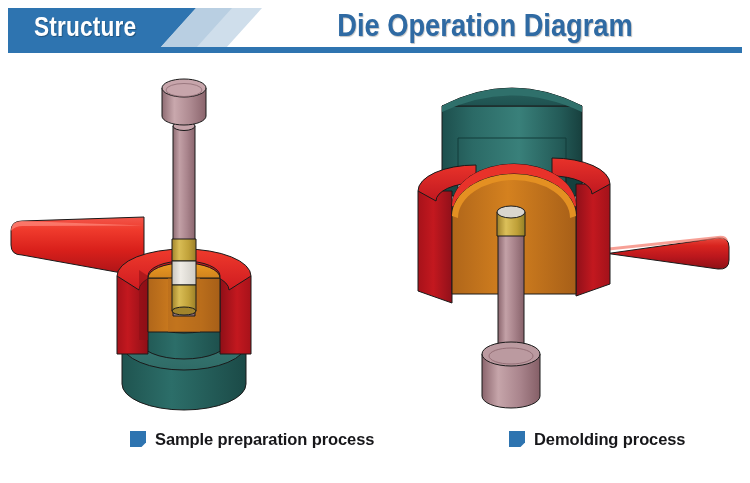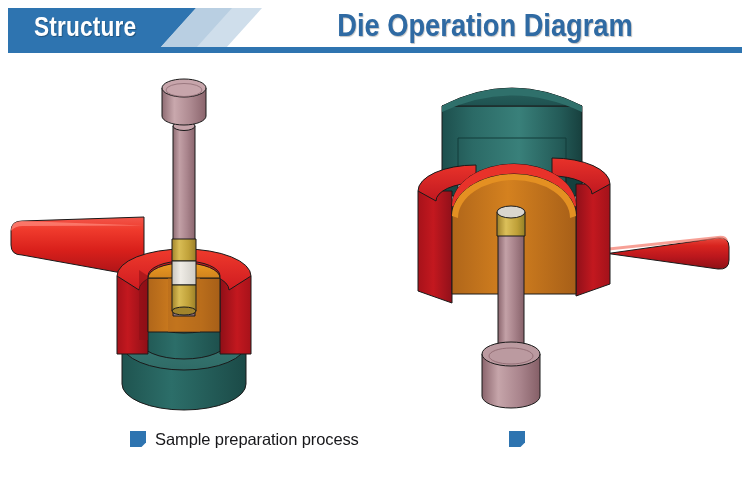--- a/index.html
+++ b/index.html
@@ -32,7 +32,7 @@
   .fig-svg{position:absolute;top:0;}
 
   
-  #captions{position:absolute;left:0;top:424px;width:671px;height:40px;}
+  #captions{position:absolute;left:0;top:424px;width:671px;height:40px;font-weight:bold;}
   .caption{position:absolute;top:0;height:30px;display:flex;align-items:center;}
   .cap-bullet{
     width:16px;height:16px;background:#2e74b0;margin-right:9px;

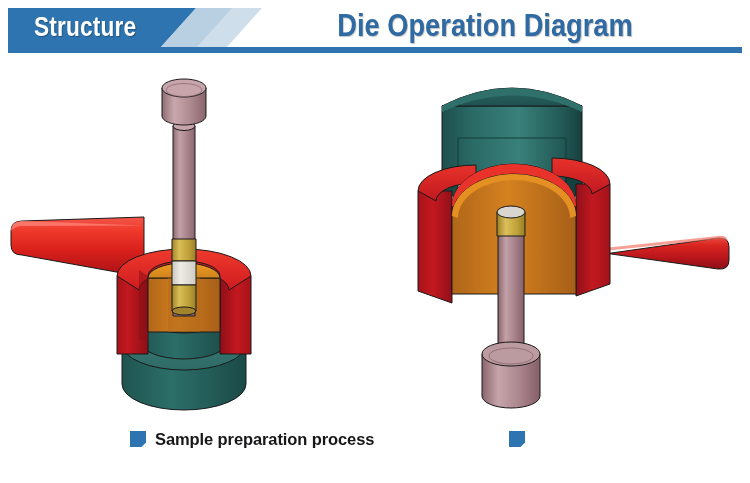--- a/index.html
+++ b/index.html
@@ -322,6 +322,7 @@
     </div>
     <div class="caption" id="caption-right">
       <span class="cap-bullet"></span>
+      <span class="cap-text">Demolding process</span>
     </div>
   </div>
 

